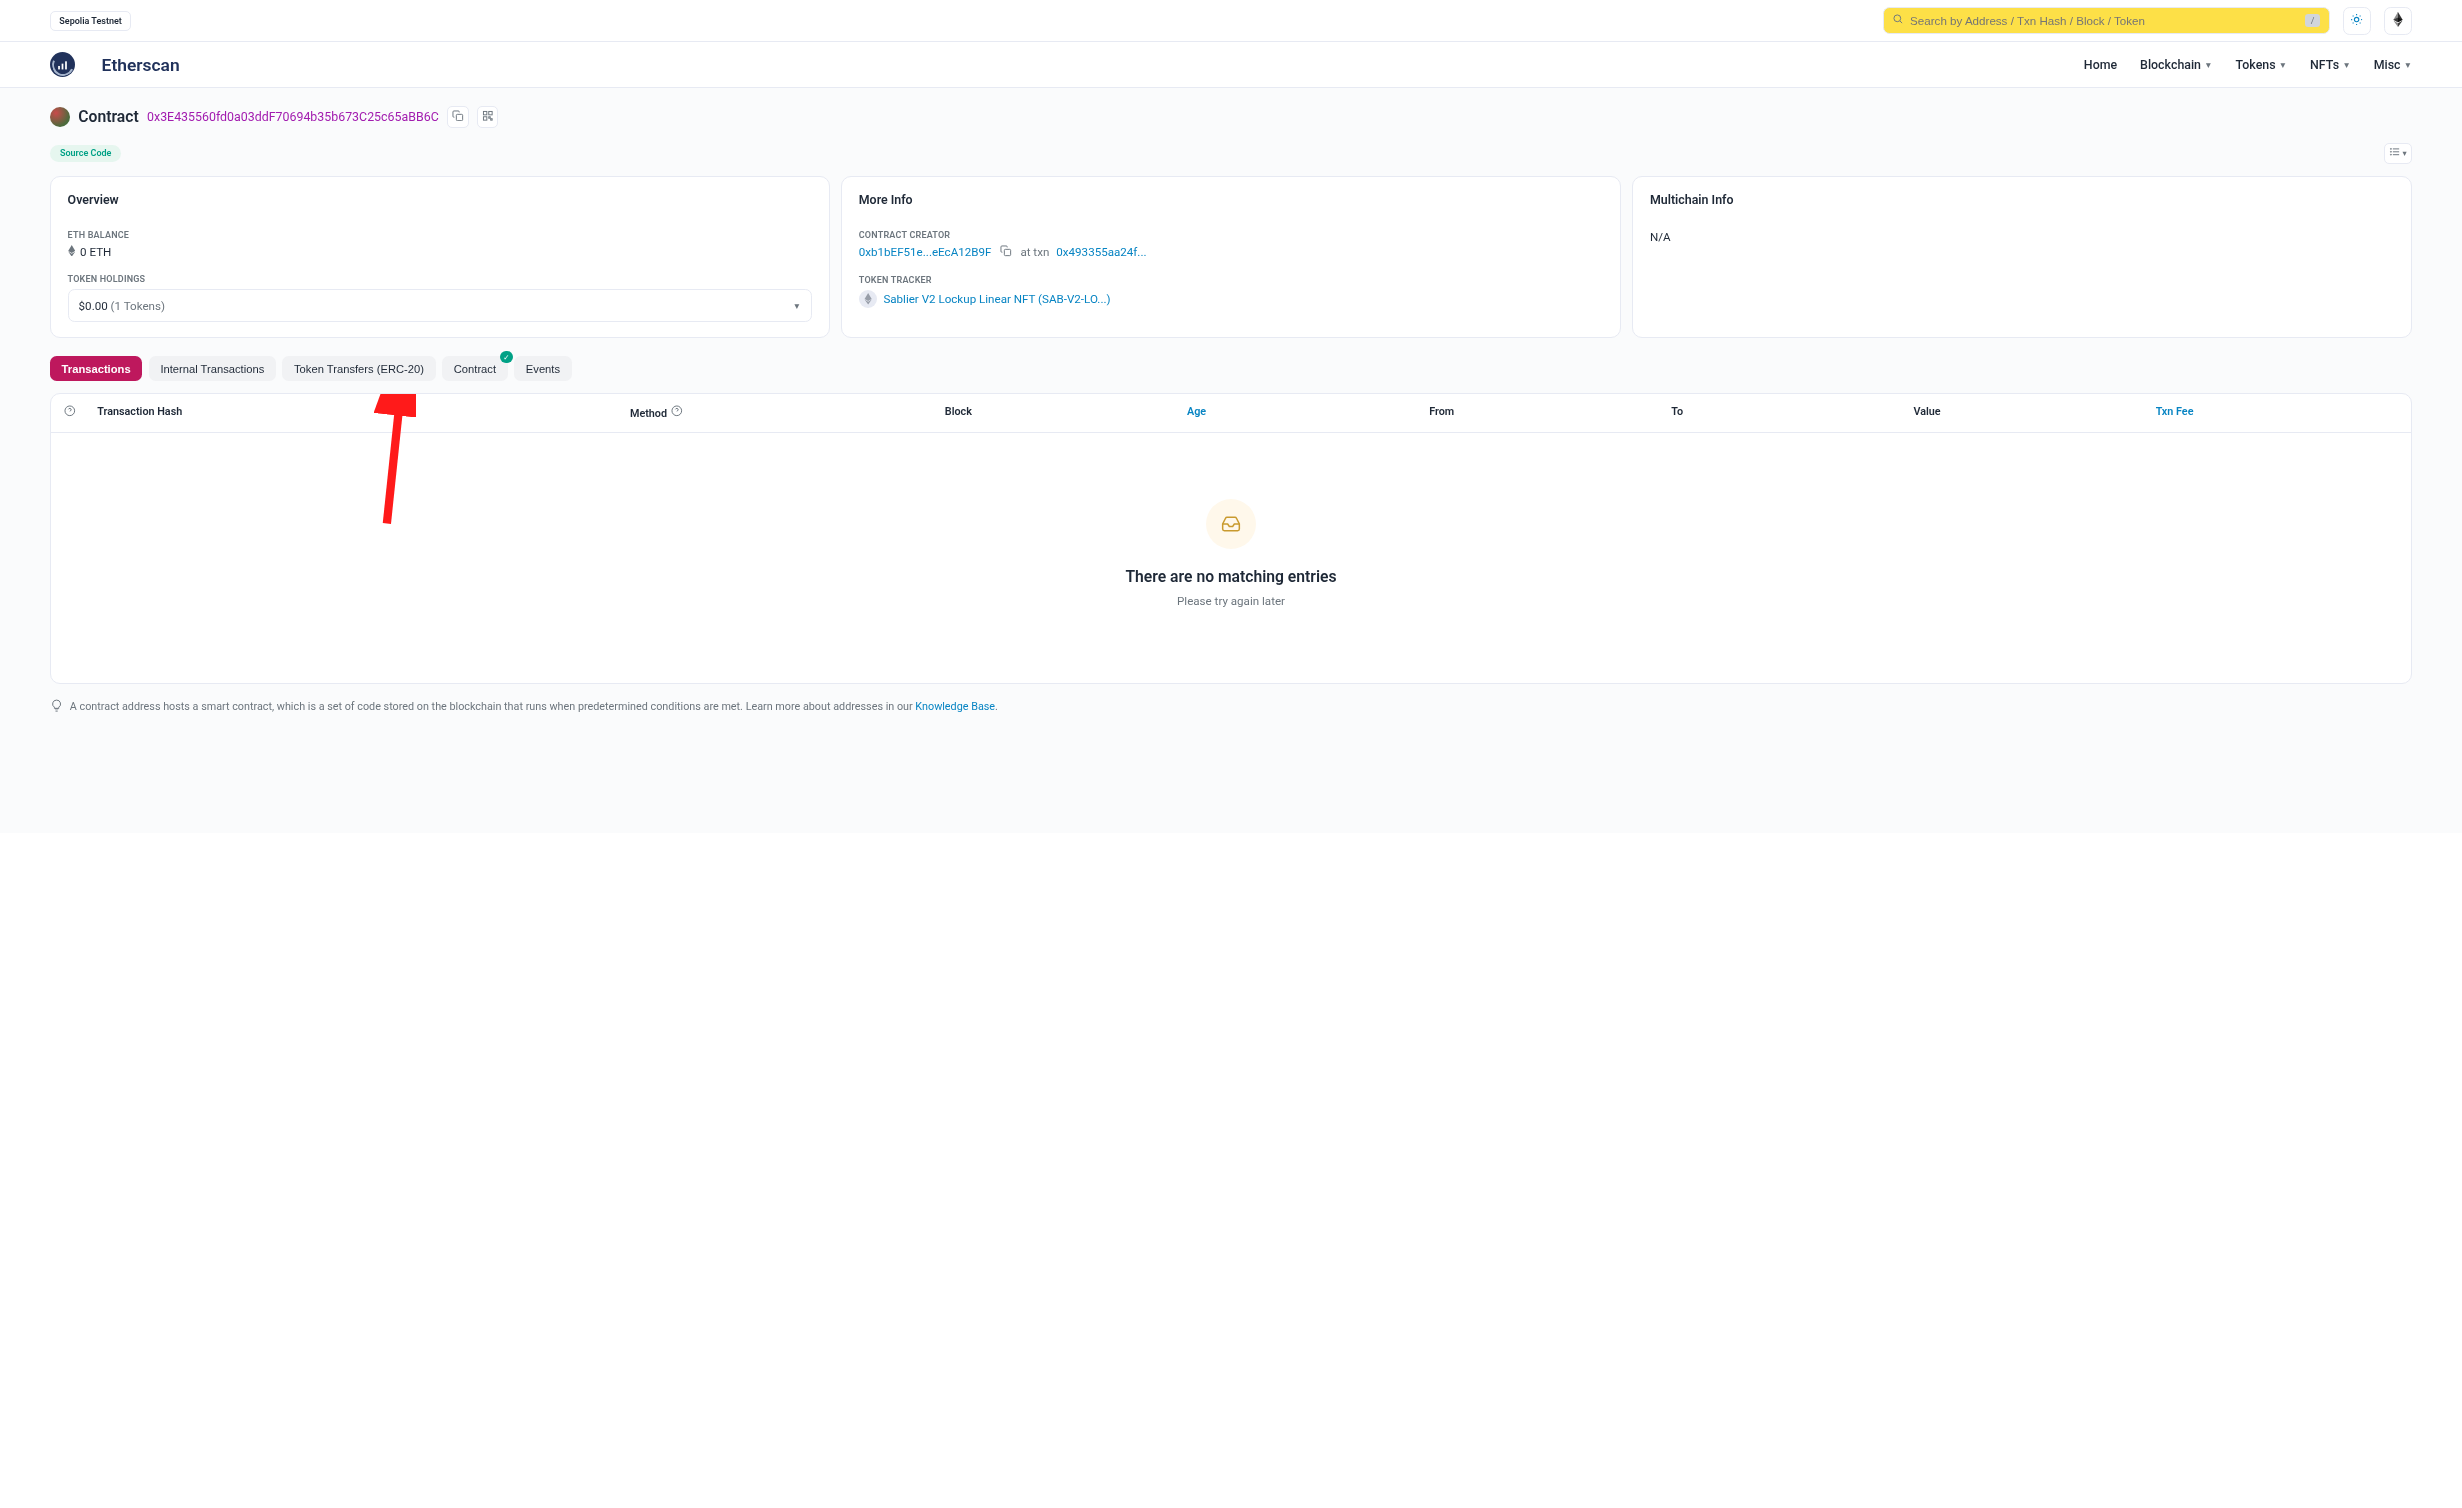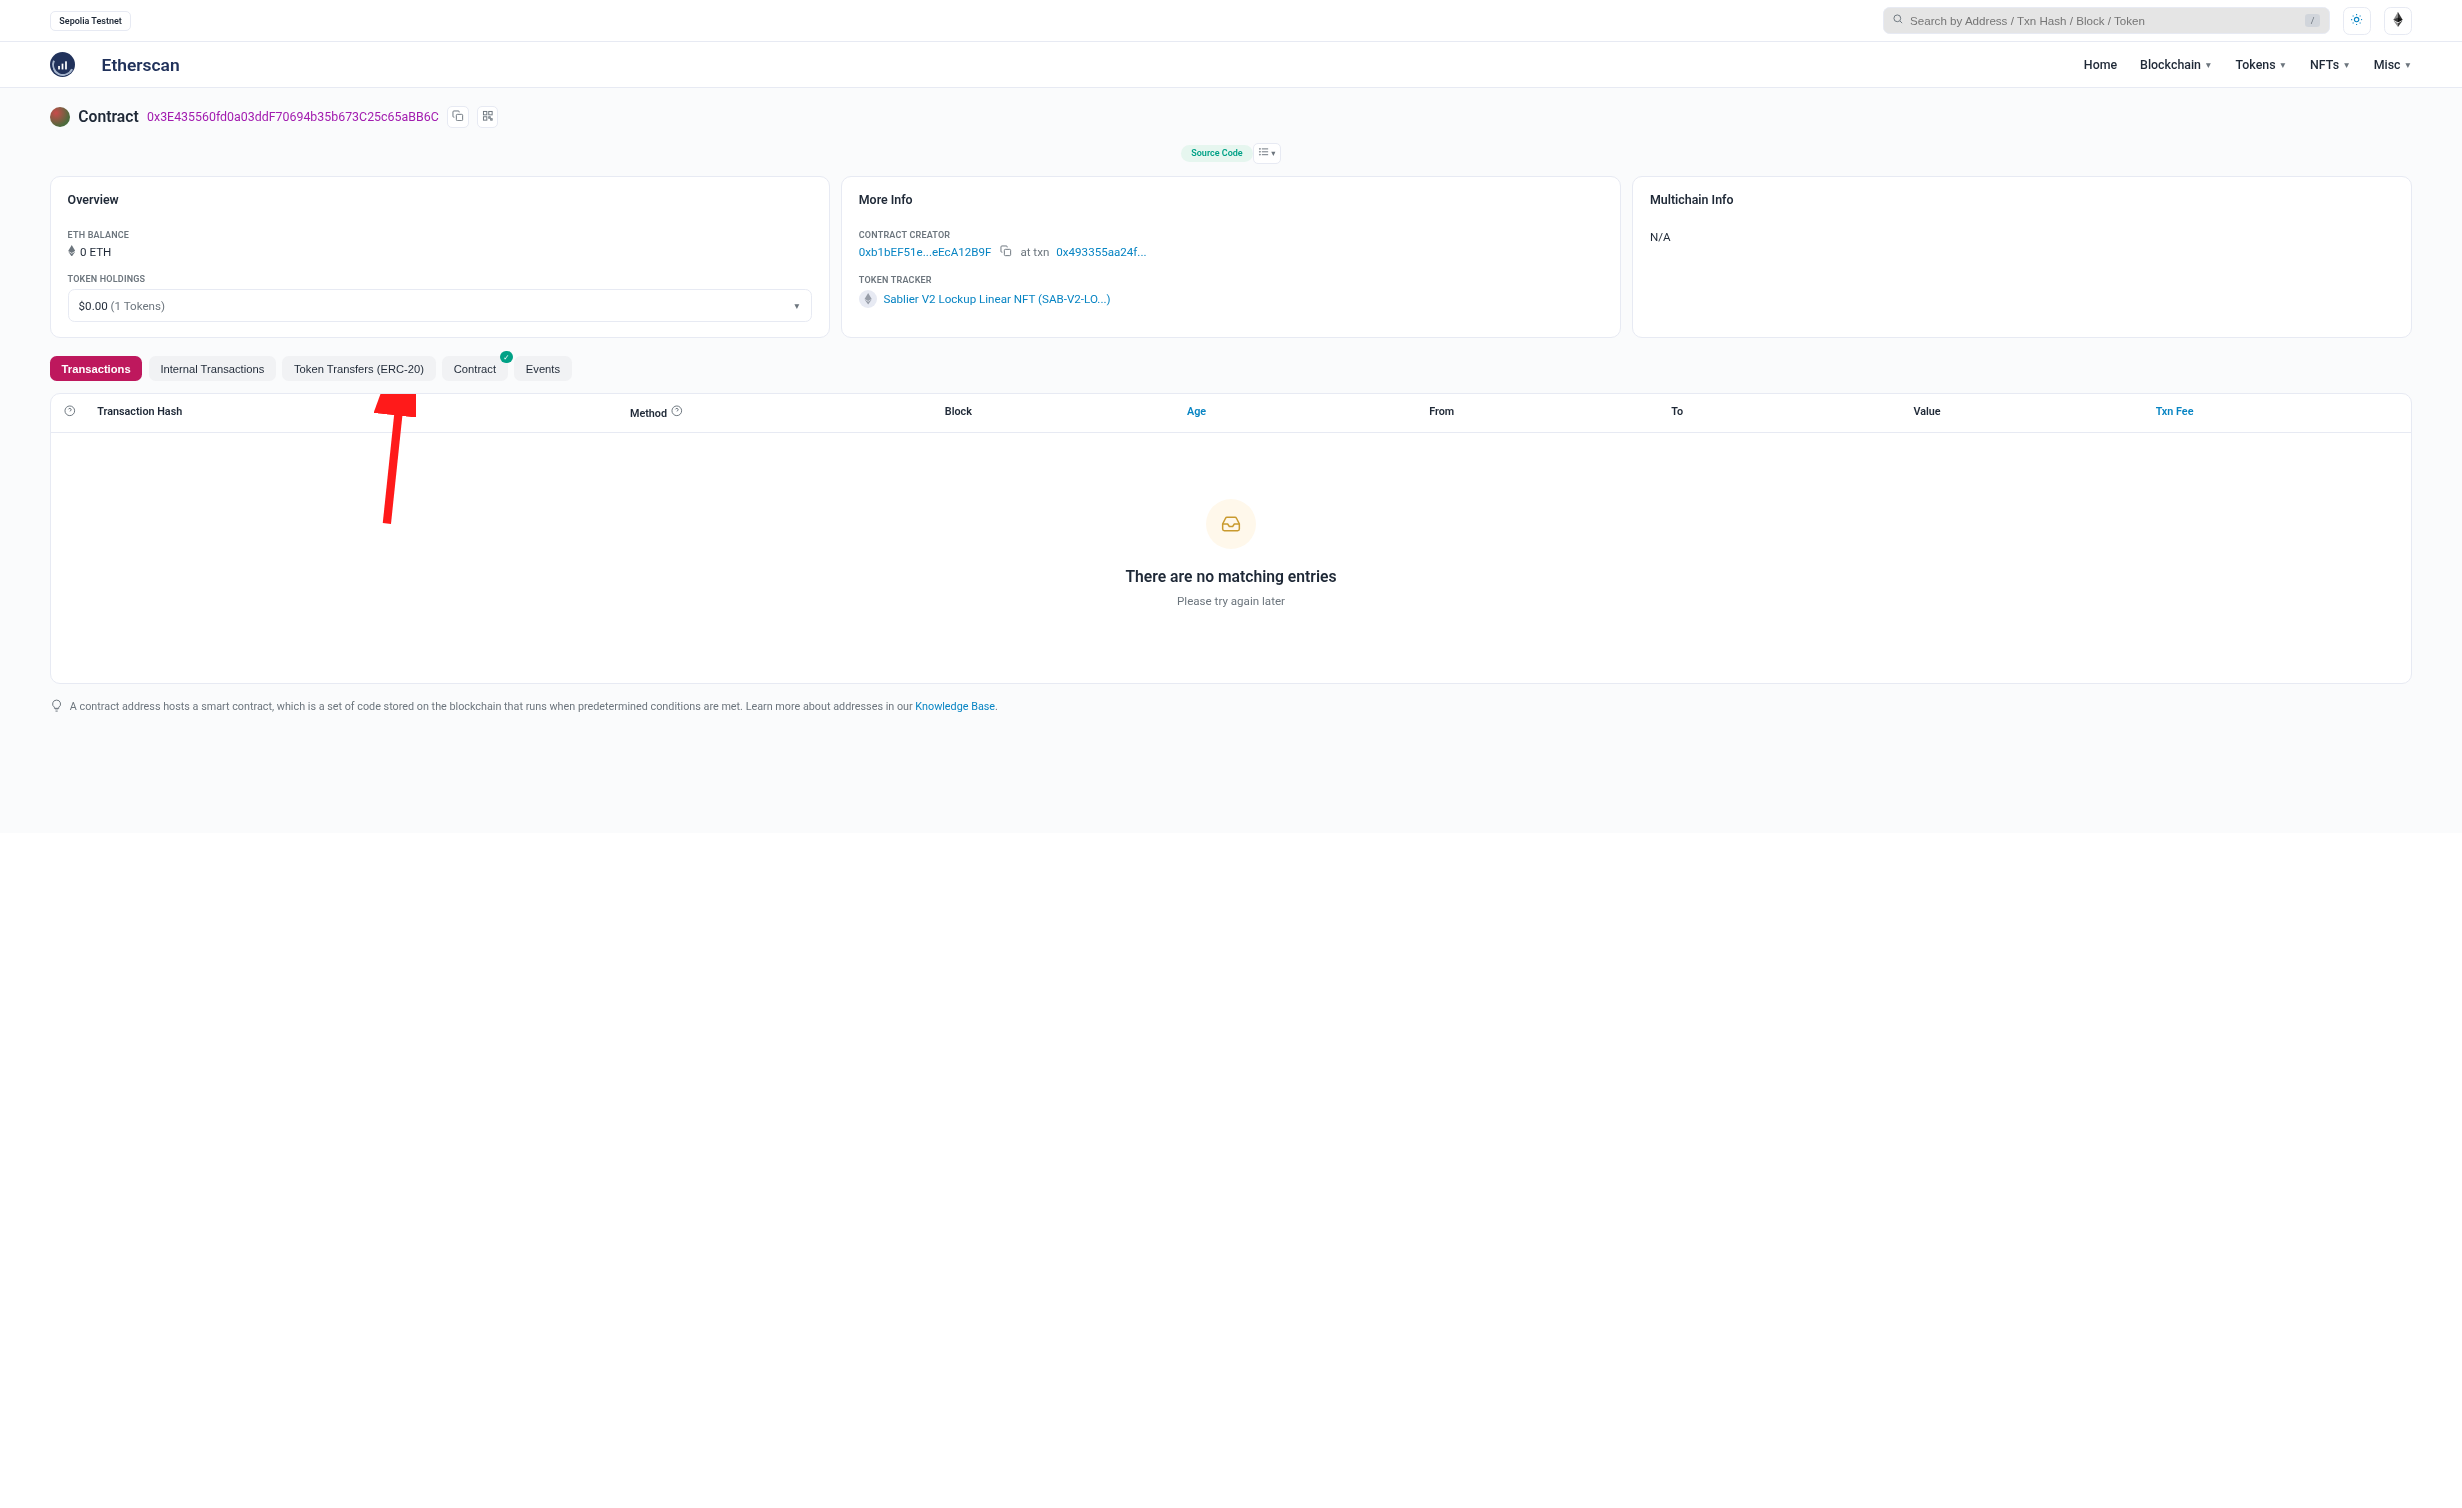--- a/index.html
+++ b/index.html
@@ -10,7 +10,7 @@
   .topbar { display: flex; align-items: center; padding: 6.6px 50px; border-bottom: 0.8px solid #e7eaf3; gap: 13.2px; }
   .network-badge { border: 0.8px solid #e7eaf3; border-radius: 5px; padding: 4.1px 8.3px; font-size: 9px; font-weight: 600; }
   .topbar-spacer { flex: 1; }
-  .search-wrap { flex: 0 0 447px; display: flex; align-items: center; background: #e5e5e5; border: 0.8px solid #e7eaf3; border-radius: 6.6px; padding: 5px 8.3px; gap: 6.6px; }
+  .search-wrap { flex: 0 0 447px; display: flex; align-items: center; background: #fde047; border: 0.8px solid #e7eaf3; border-radius: 6.6px; padding: 5px 8.3px; gap: 6.6px; }
   .search-wrap input { flex: 1; border: none; background: transparent; outline: none; font-size: 11.6px; color: #6c757d; }
   .kbd { background: #d1d5db; border-radius: 3.3px; padding: 1.7px 5.8px; font-size: 9px; color: #6c757d; }
   .icon-btn { width: 28px; height: 28px; border: 0.8px solid #e7eaf3; border-radius: 6.6px; display: flex; align-items: center; justify-content: center; background: #fff; cursor: pointer; }

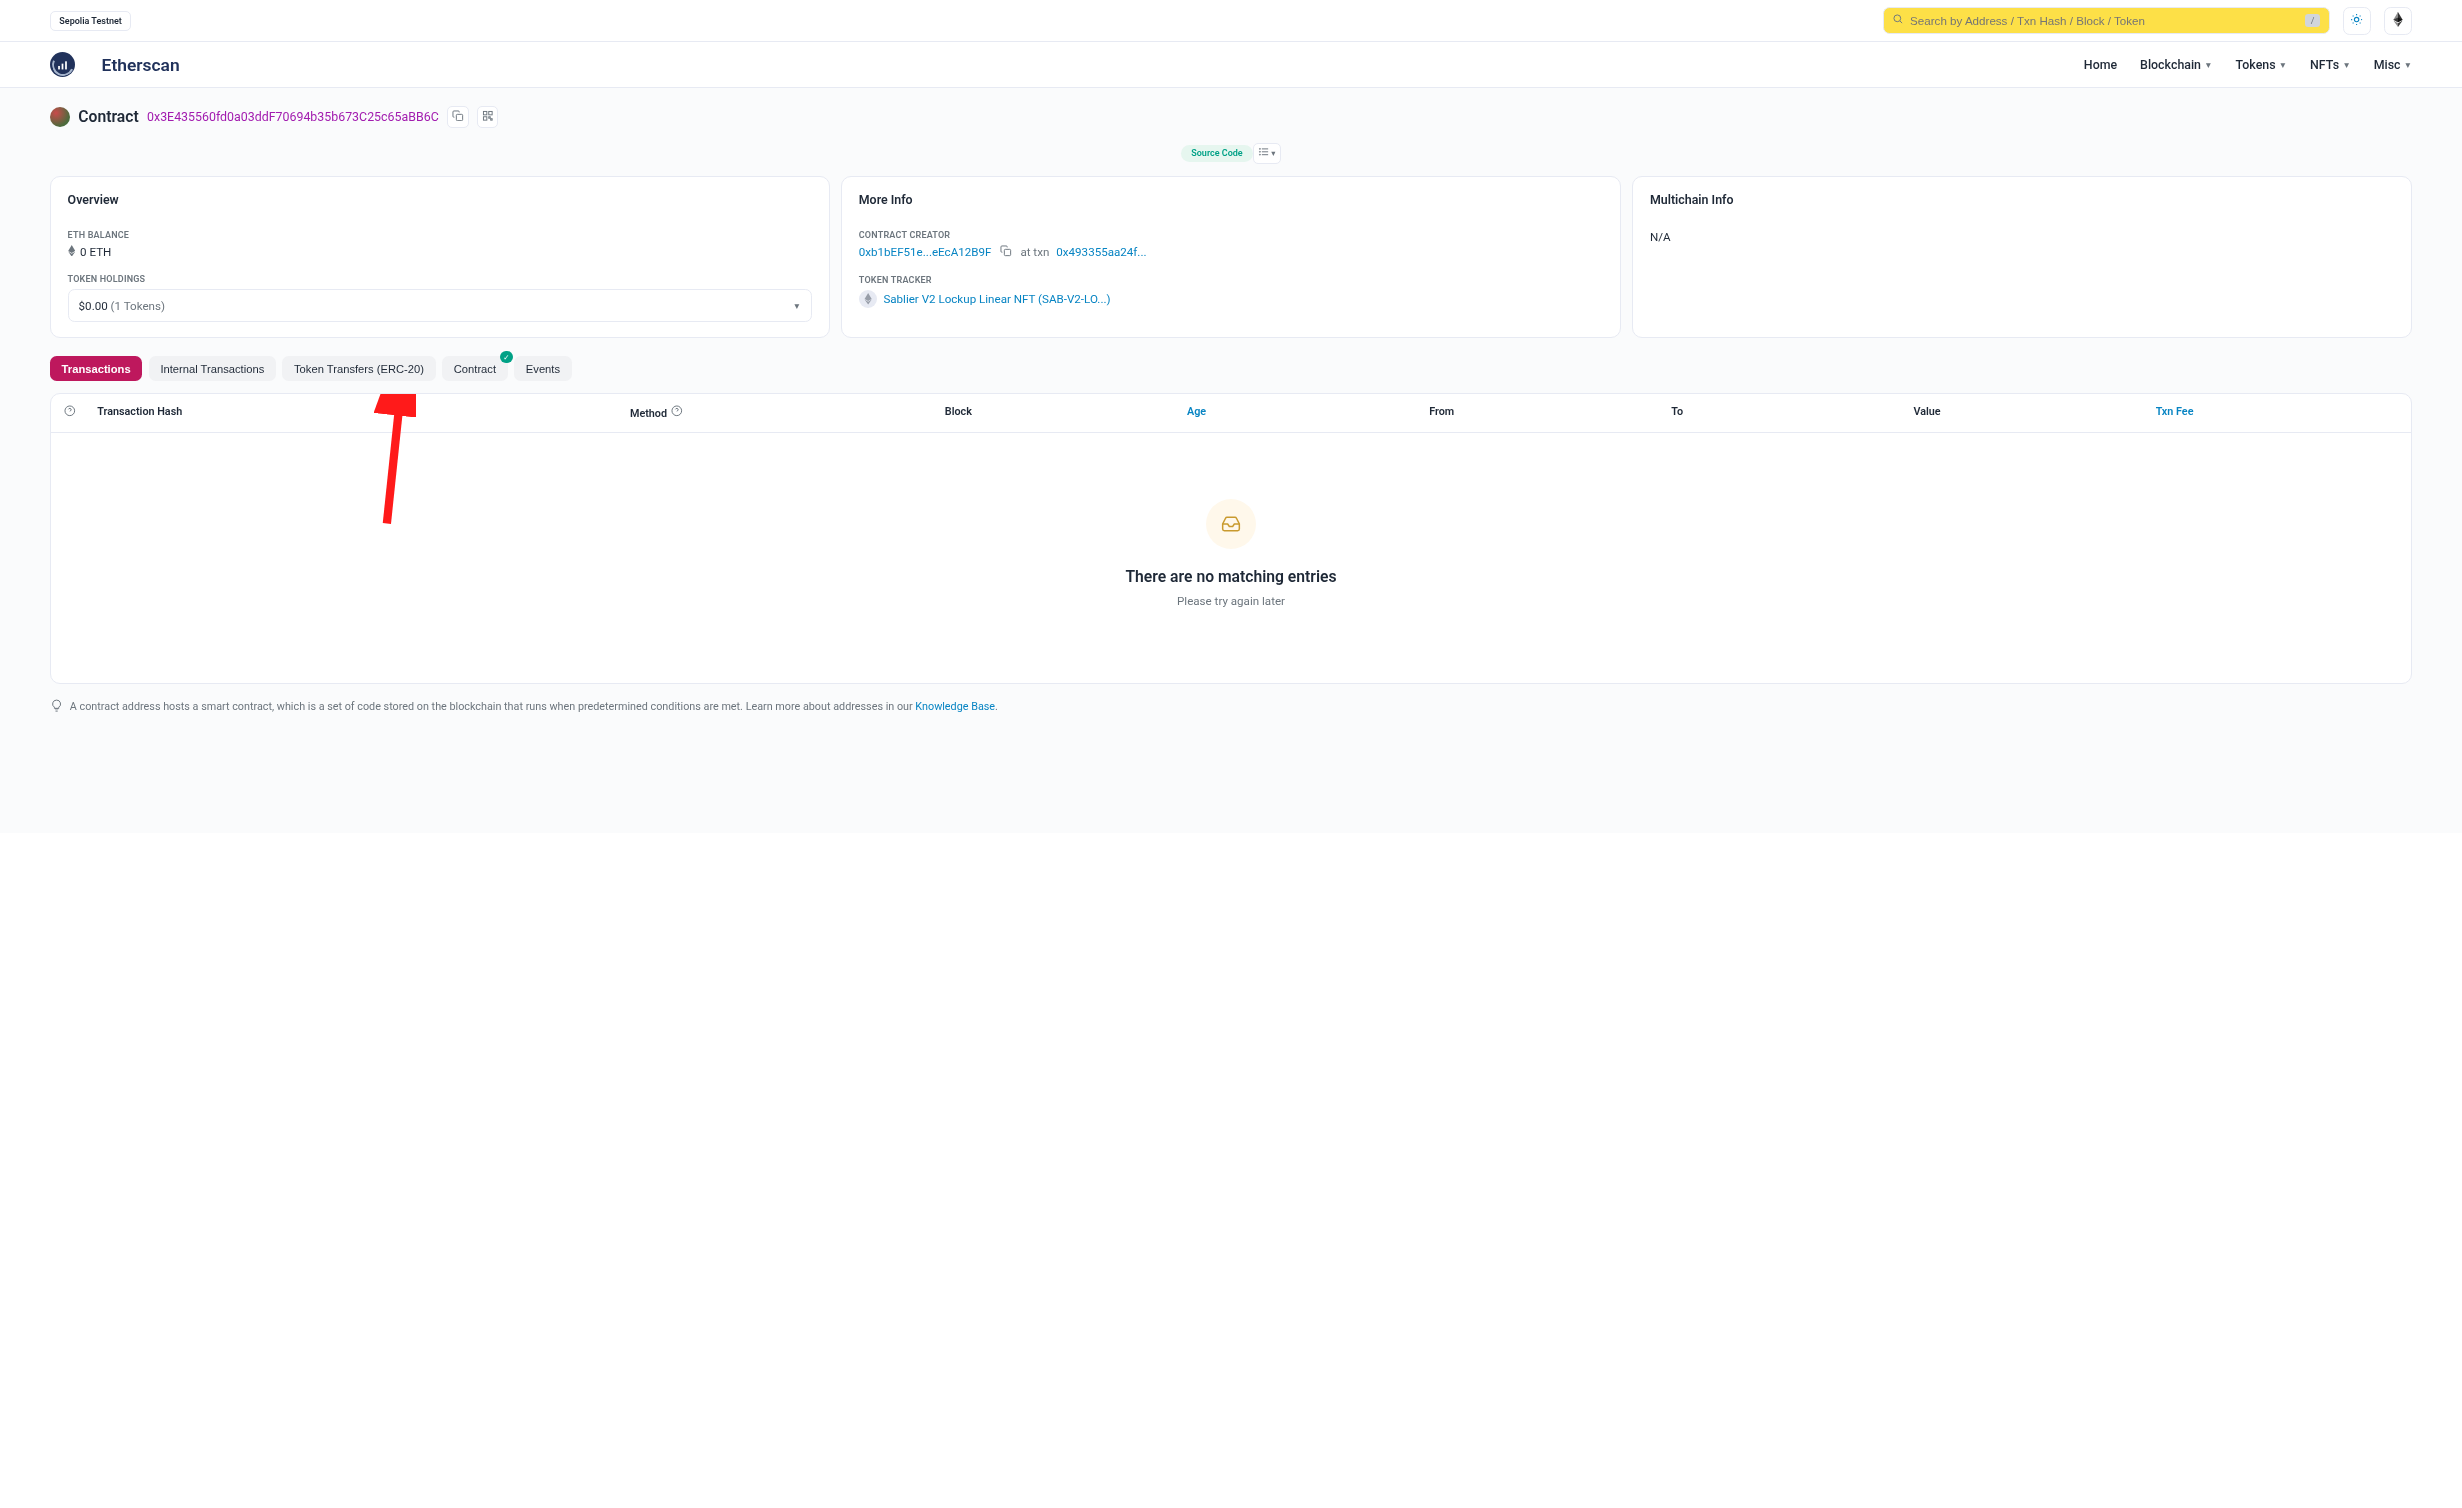--- a/index.html
+++ b/index.html
@@ -34,7 +34,7 @@
   .addr { font-size: 12.4px; color: #a21caf; }
   .small-icon-btn { width:21.5px; height:21.5px; border:0.8px solid #e7eaf3; border-radius:5px; background:#fff; display:flex; align-items:center; justify-content:center; cursor:pointer; color:#6c757d; }
 
-  .chip-row { display:flex; align-items:center; justify-content:center; margin-bottom: 11.6px; }
+  .chip-row { display:flex; align-items:center; justify-content:space-between; margin-bottom: 11.6px; }
   .chip { background: #e6f6ef; color: #00a186; border-radius: 11.6px; padding: 3.3px 10px; font-size: 9px; font-weight: 600; }
 
   

